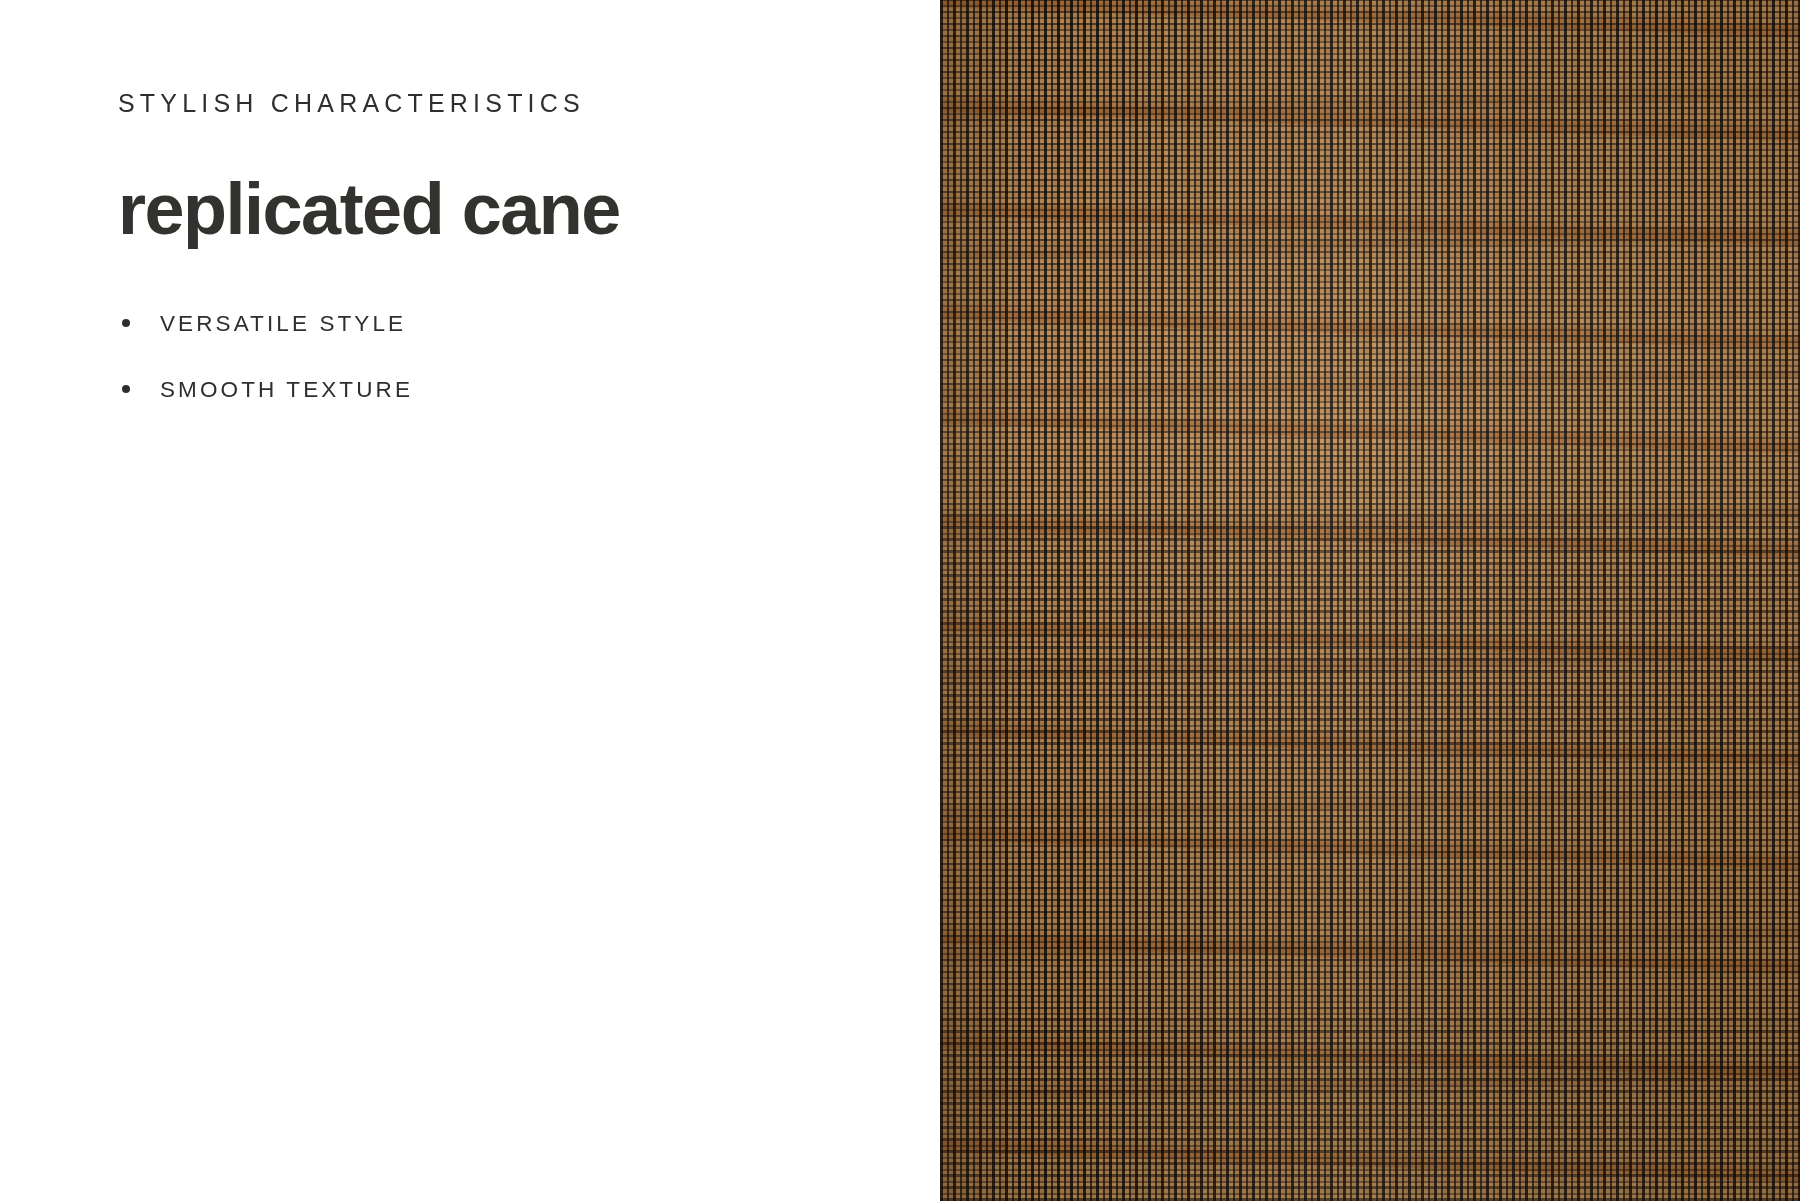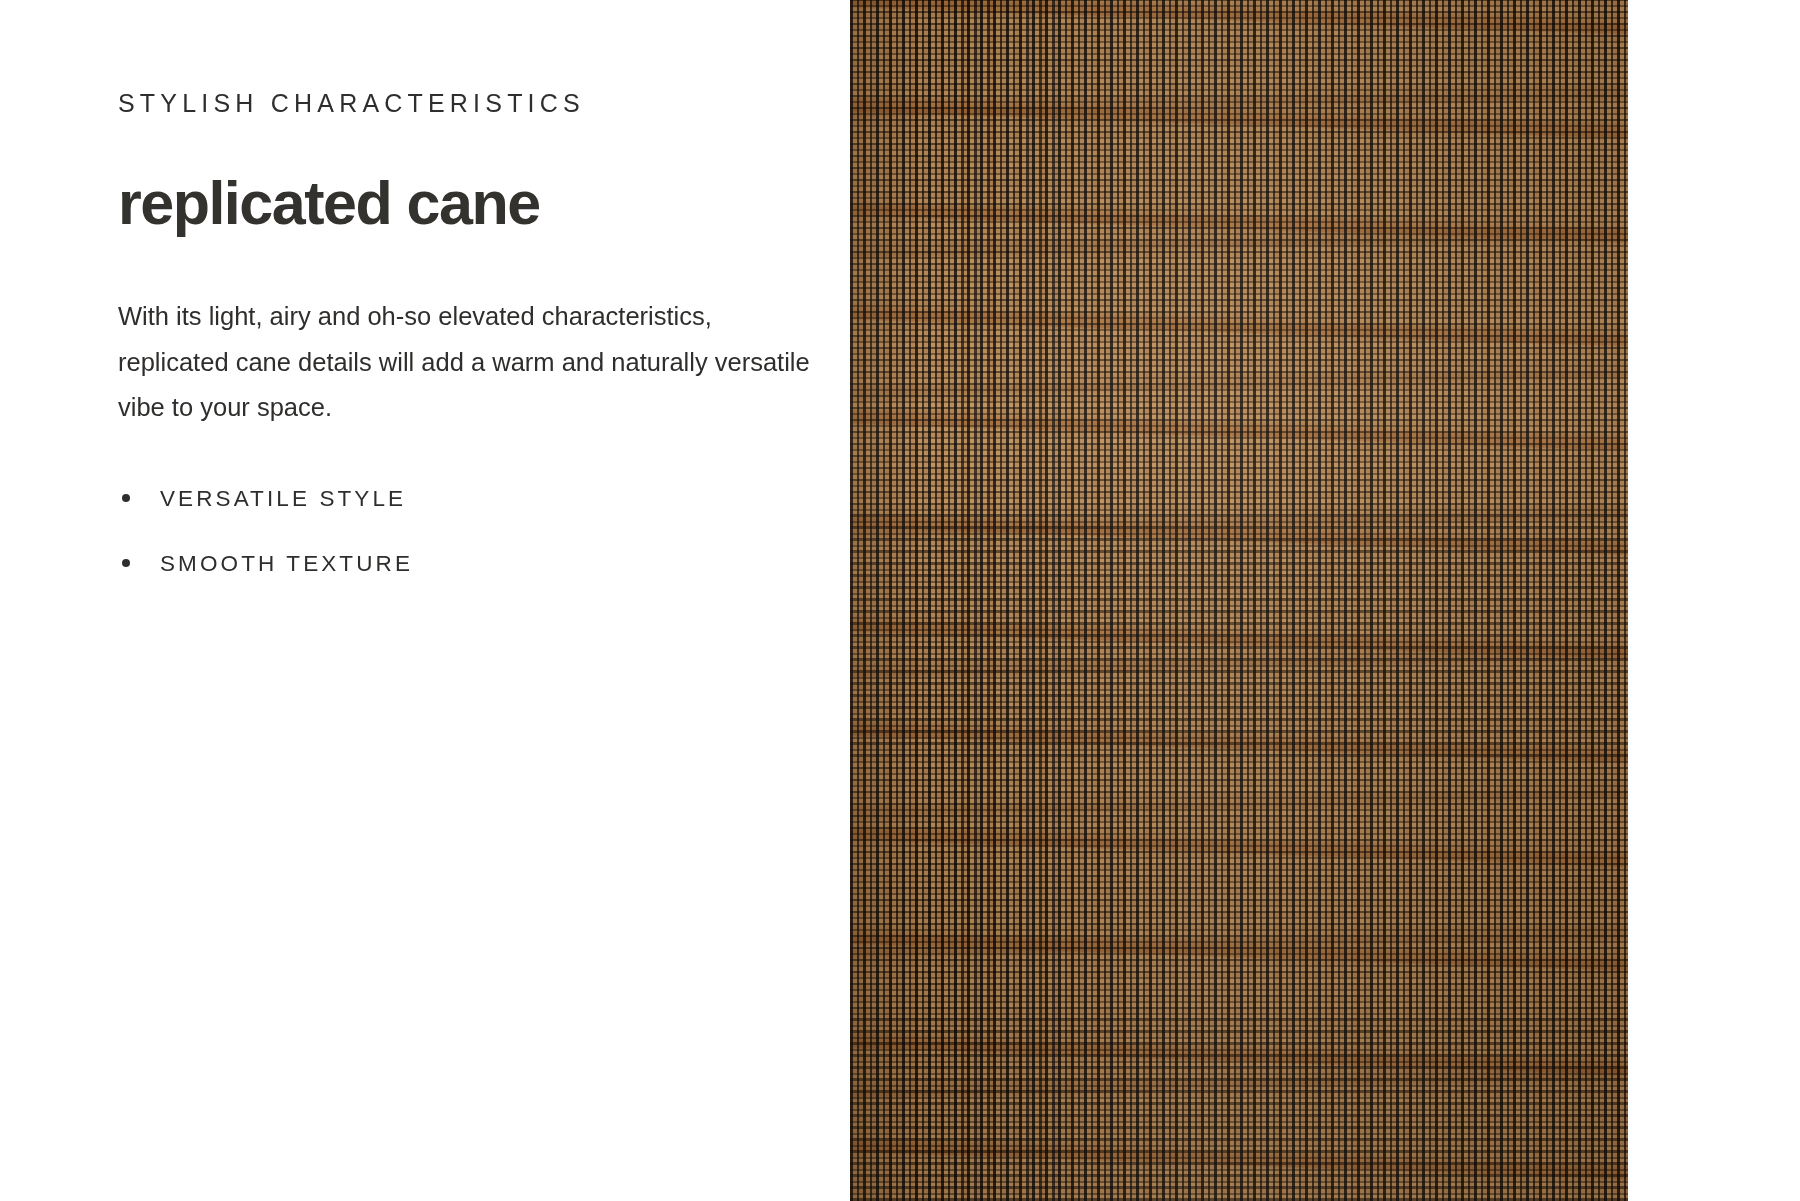--- a/index.html
+++ b/index.html
@@ -15,7 +15,7 @@
   }
   .page {
     position: relative;
-    width: 1628px;
+    width: 1800px;
     height: 1201px;
     display: flex;
     background: #ffffff;

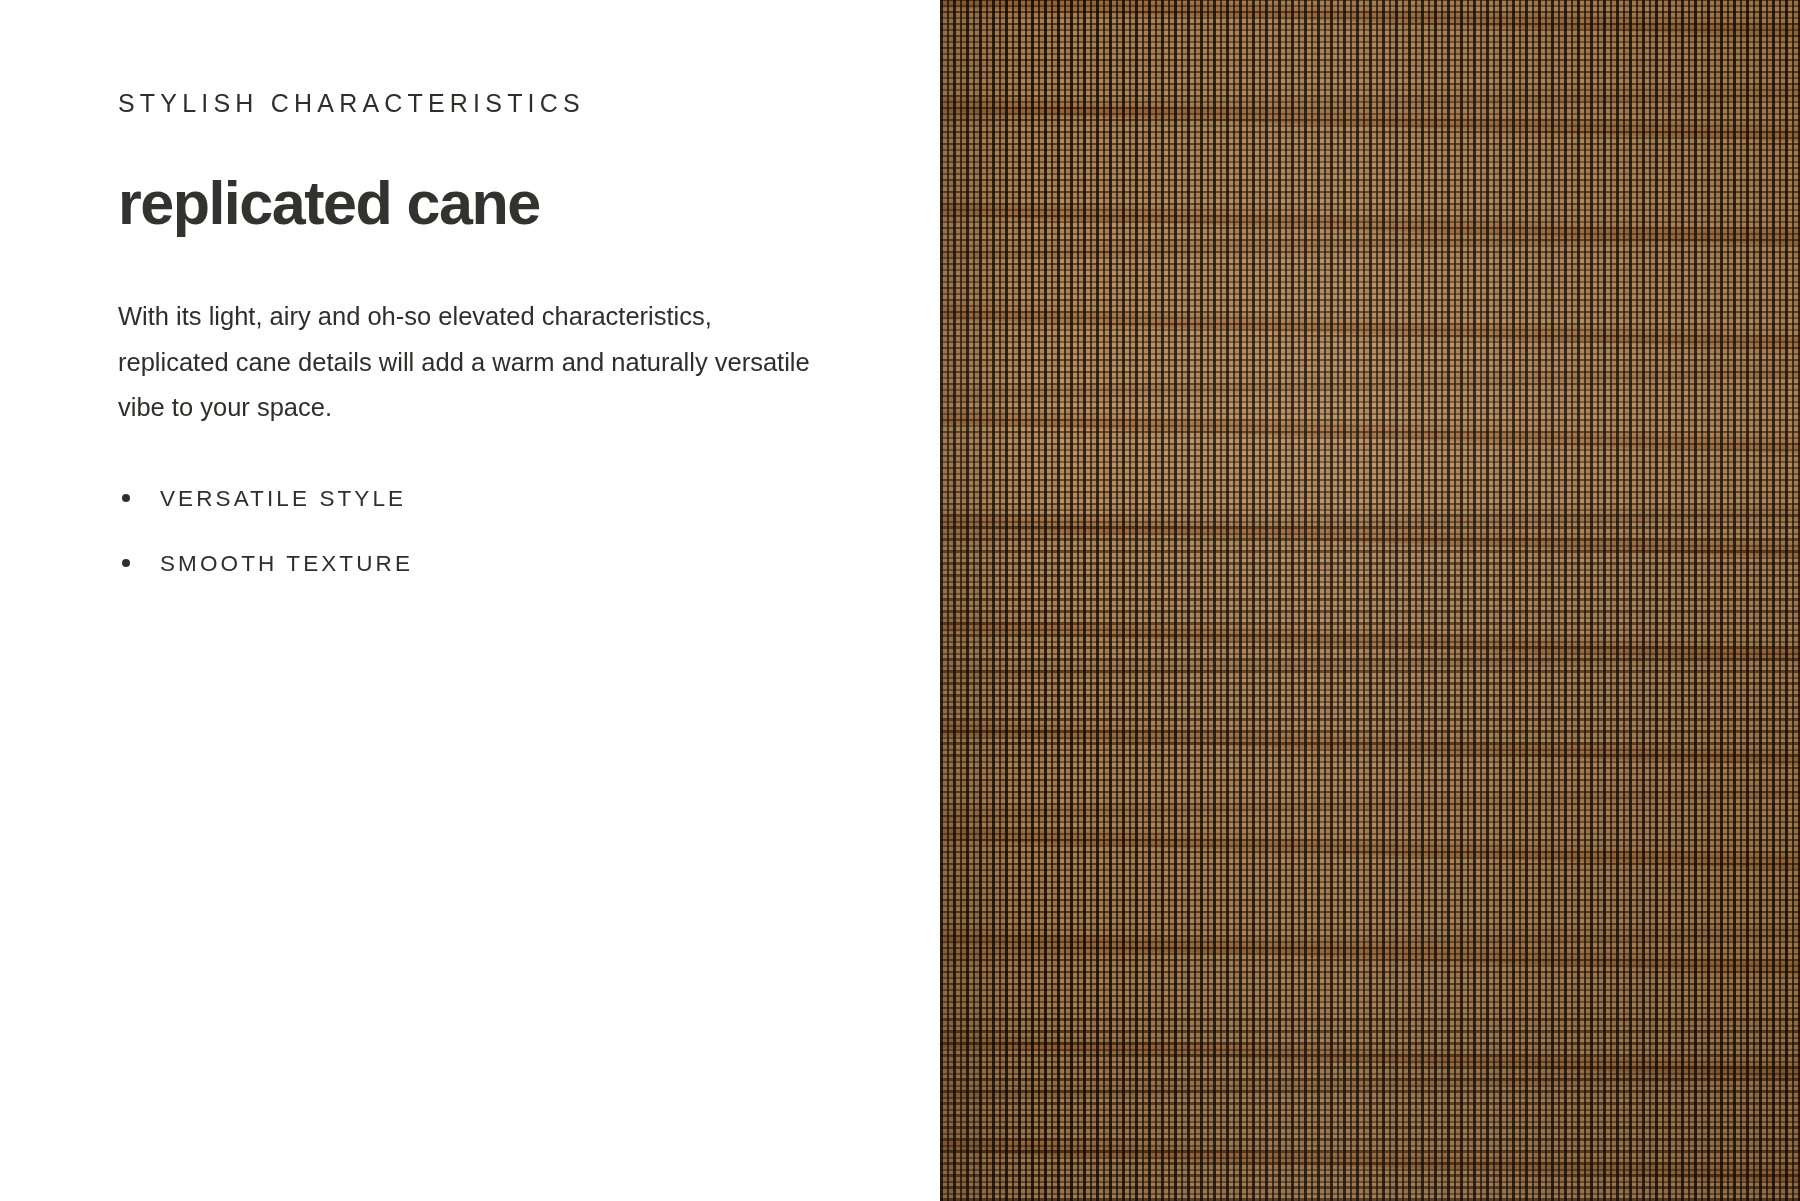--- a/index.html
+++ b/index.html
@@ -44,7 +44,7 @@
     line-height: 1.2;
   }
   .headline {
-    font-size: 61px;
+    font-size: 72px;
     line-height: 1.22;
     font-weight: 700;
     color: #33322f;

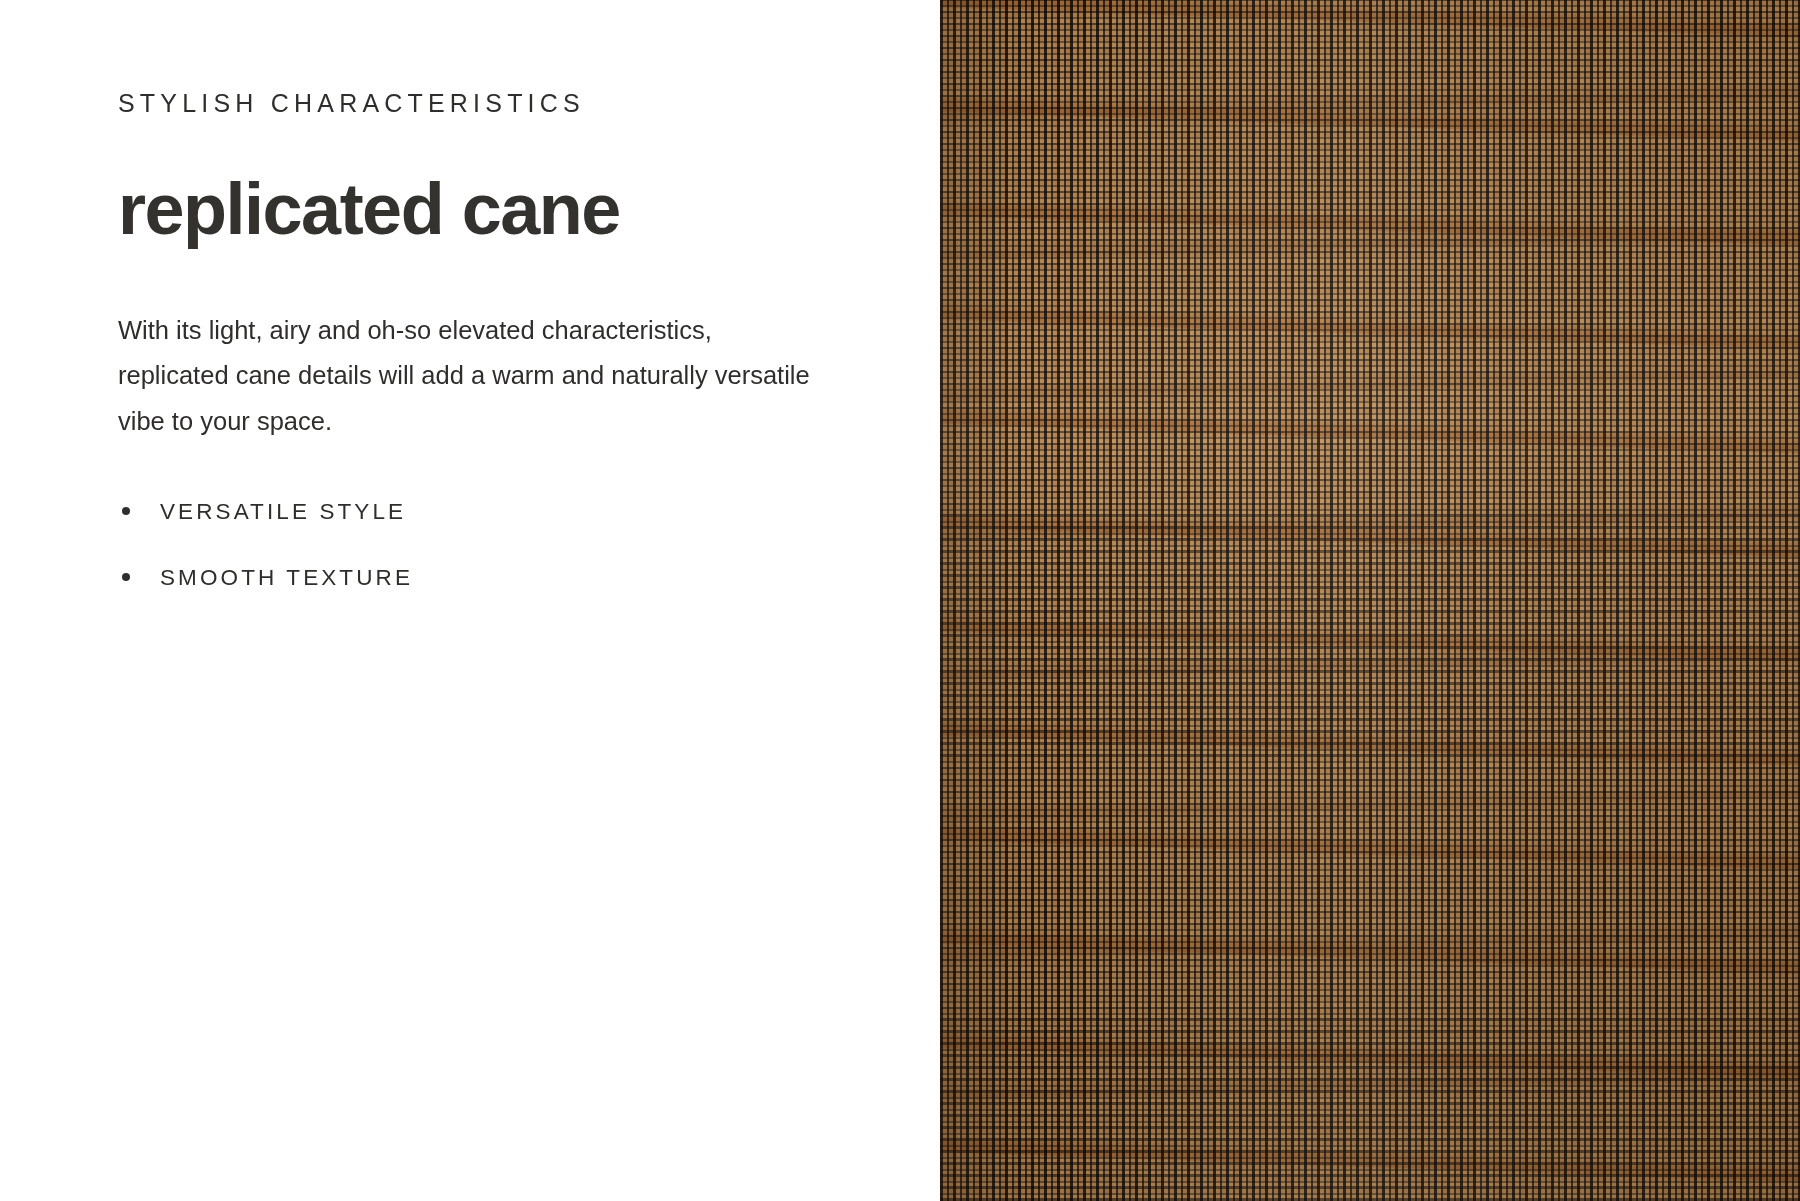--- a/index.html
+++ b/index.html
@@ -148,7 +148,6 @@
 
       <h1 class="headline">replicated cane</h1>
 
-      <p class="body-copy">With its light, airy and oh-so elevated characteristics, replicated cane details will add a warm and naturally versatile vibe to your space.</p>
 
       <ul class="feature-list">
         <li class="feature-item">

